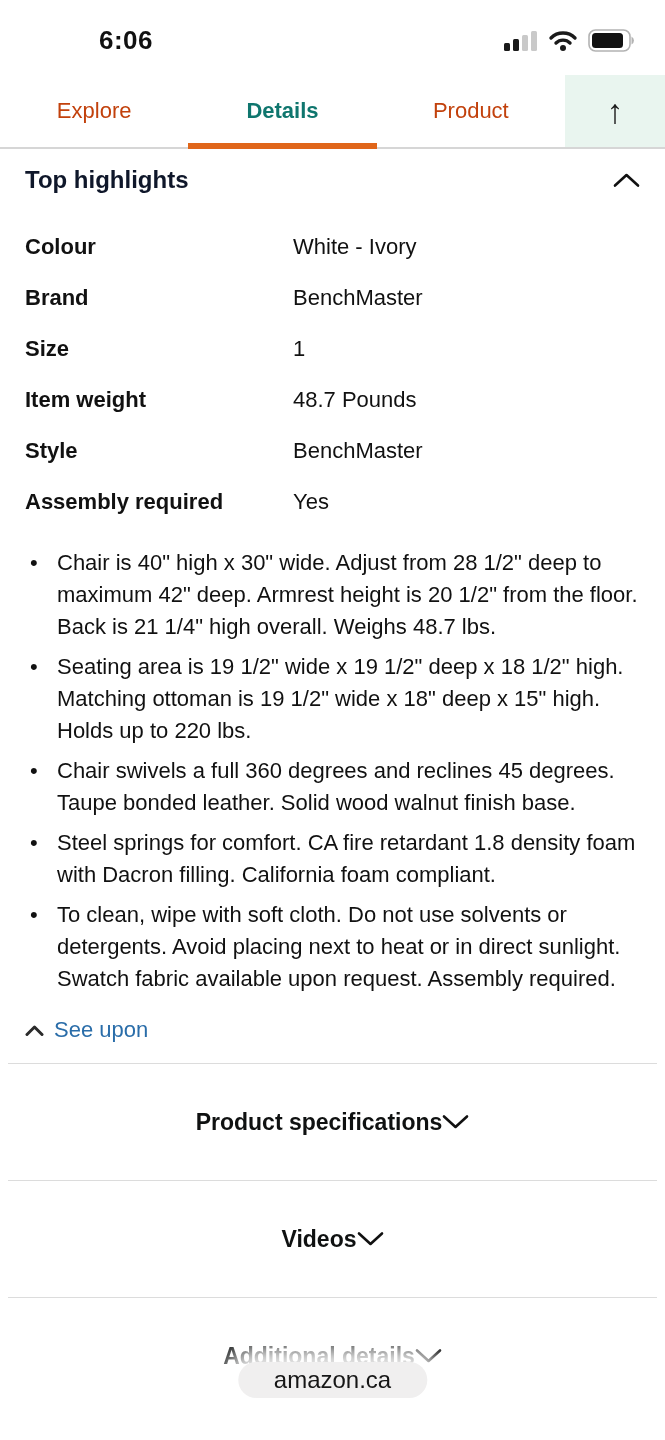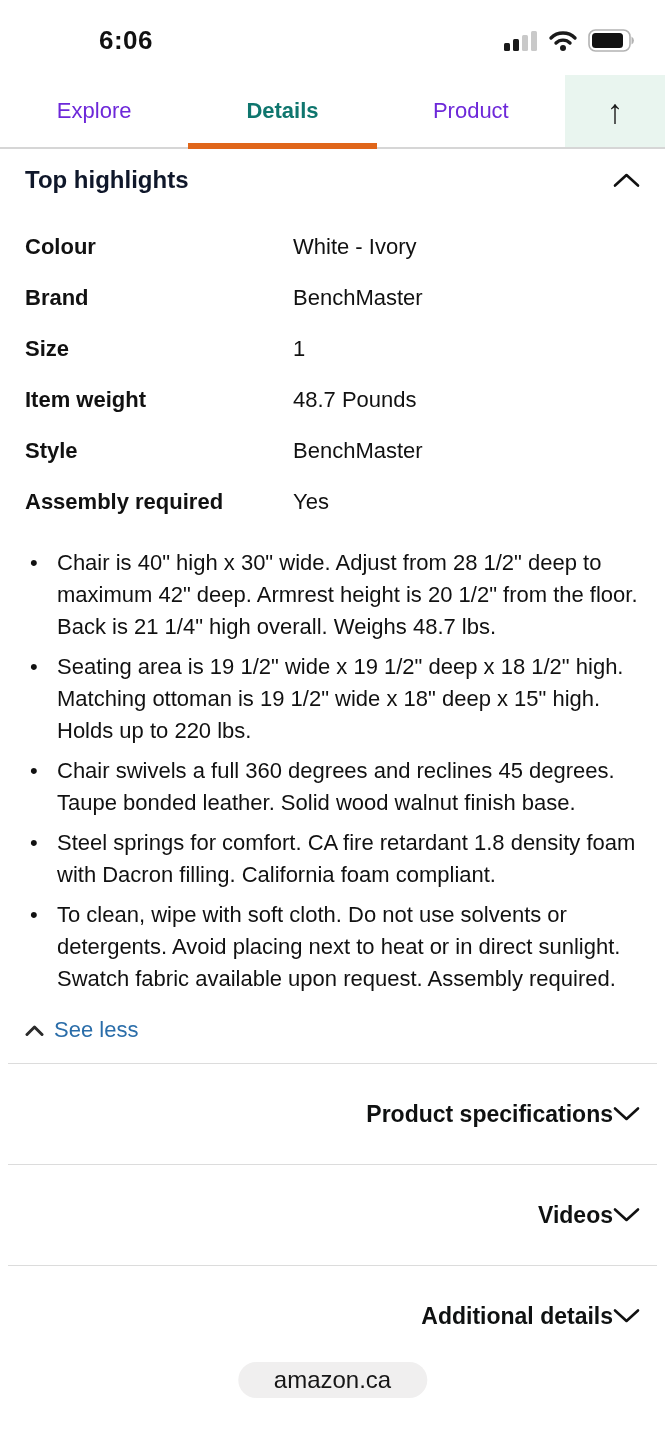--- a/index.html
+++ b/index.html
@@ -23,7 +23,7 @@
   .tabs{flex:1;display:flex;}
   .tab{
     flex:1;display:flex;align-items:center;justify-content:center;
-    font-size:22px;color:#6d28d9;position:relative;cursor:pointer;
+    font-size:22px;color:#c2410c;position:relative;cursor:pointer;
   }
   .tab.active{color:#0f766e;font-weight:700;}
   .tab.active .tab-underline{

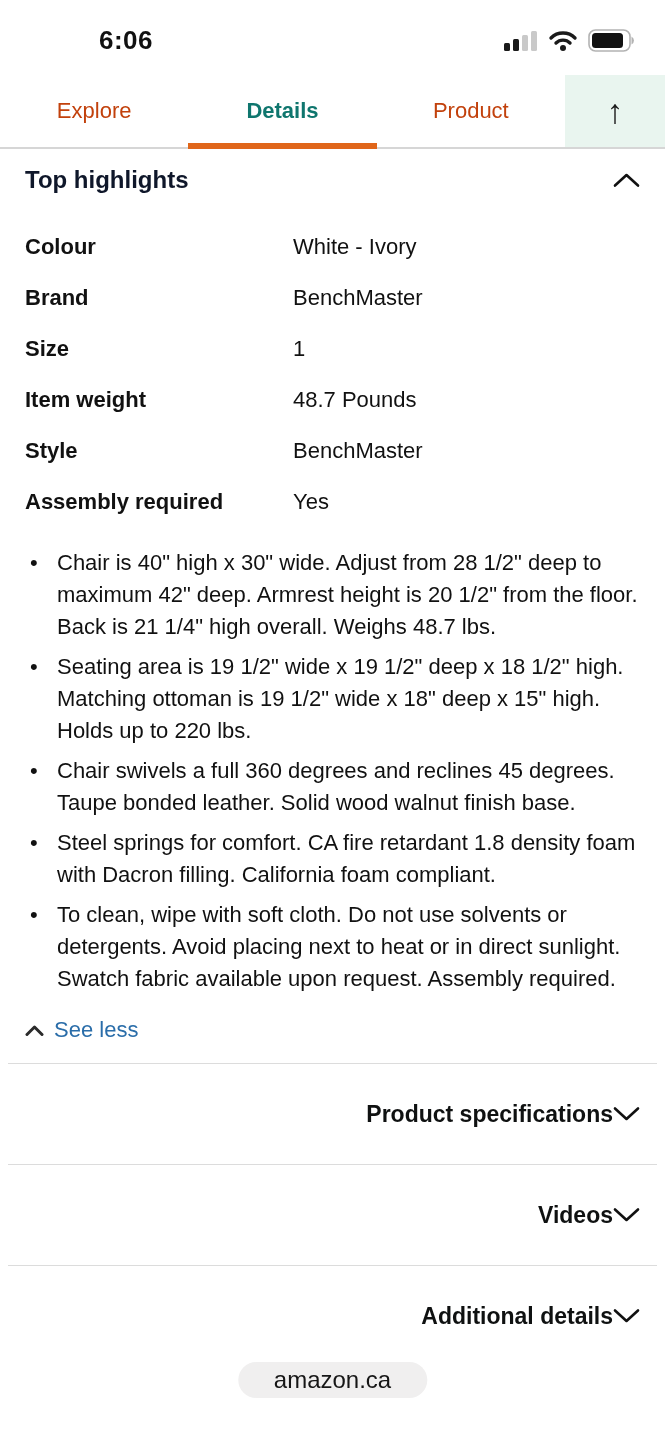--- a/index.html
+++ b/index.html
@@ -188,7 +188,7 @@
         <polyline points="2,10.5 9.5,3 17,10.5" fill="none" stroke="#2b2b2b" stroke-width="3" stroke-linecap="round" stroke-linejoin="round"></polyline>
       </svg>
     </span>
-    <span>See less</span>
+    <span>See upon</span>
   </div>
 
 </div>

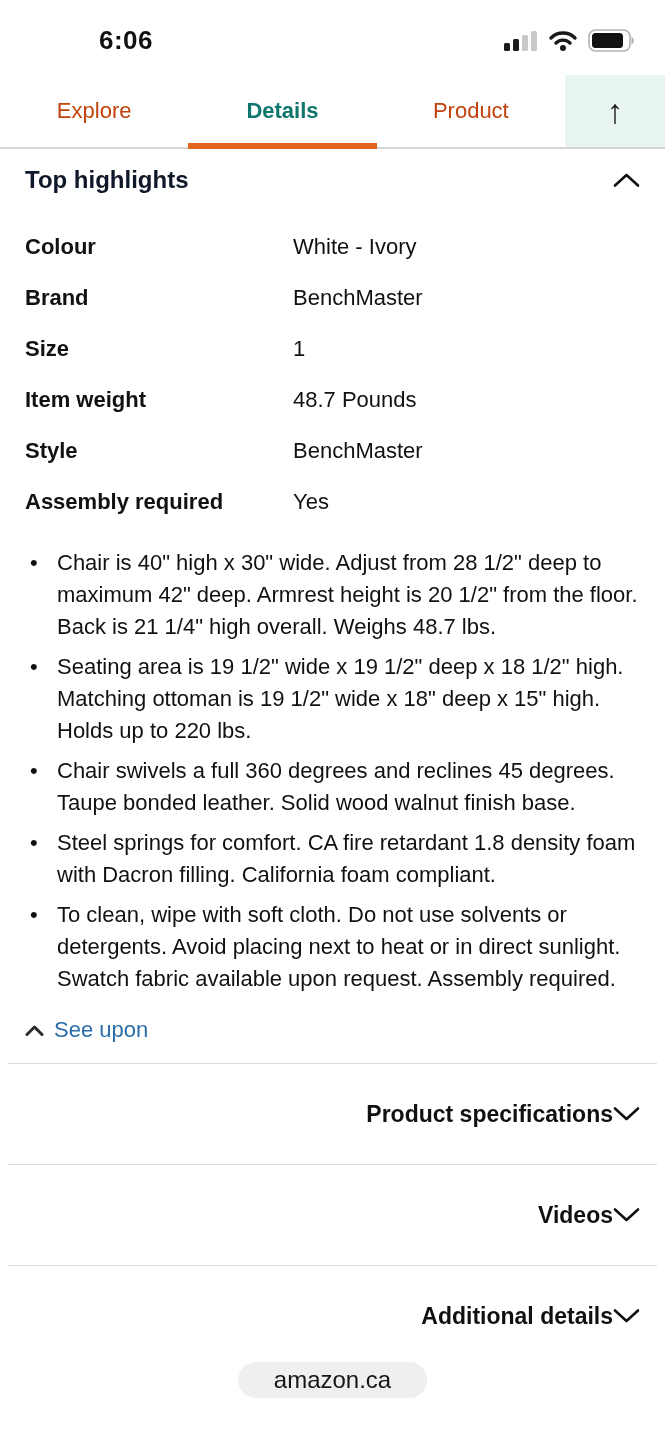--- a/index.html
+++ b/index.html
@@ -57,8 +57,8 @@
   .sections{margin:20px 8px 0 8px;}
   .section-row{
     height:100px;border-top:1px solid #dcdcdc;
-    display:flex;align-items:center;justify-content:flex-end;
-    padding:0 17px;cursor:pointer;
+    display:flex;align-items:center;justify-content:center;
+    padding:8px 17px;cursor:pointer;
   }
   .section-label{font-size:23px;font-weight:700;color:#0f1111;}
   

